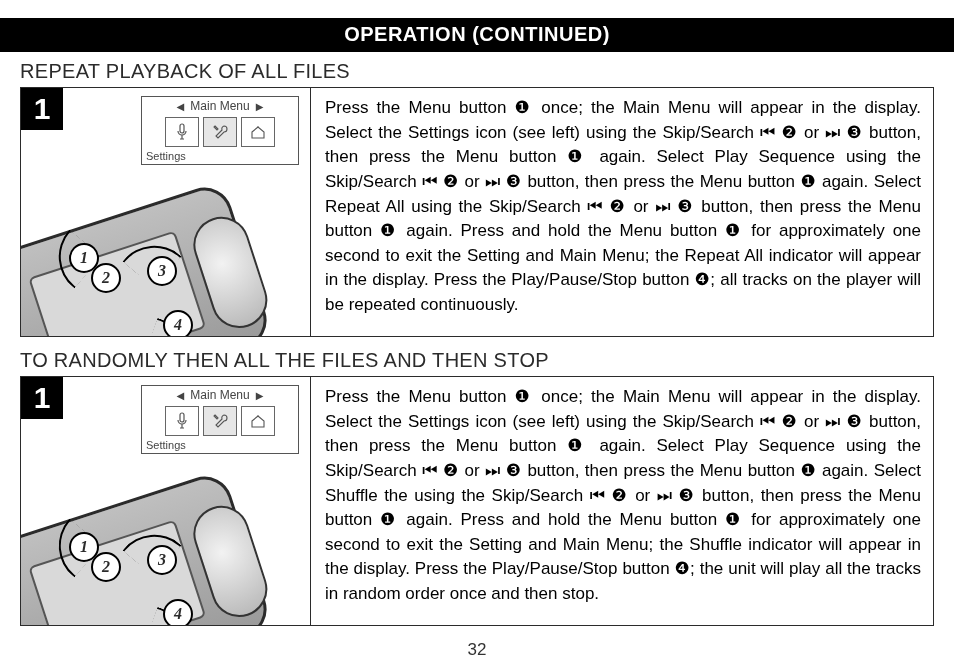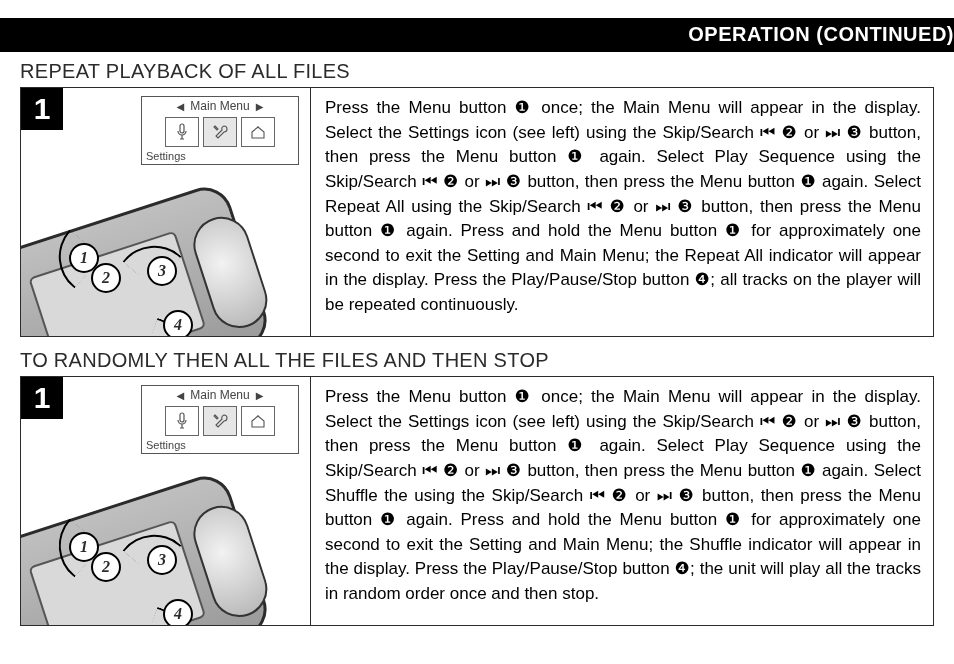--- a/index.html
+++ b/index.html
@@ -21,7 +21,7 @@
     background: #000;
     color: #fff;
     font-weight: bold;
-    text-align: right;
+    text-align: center;
     font-size: 20px;
     letter-spacing: 0.5px;
     padding: 5px 0 6px 0;

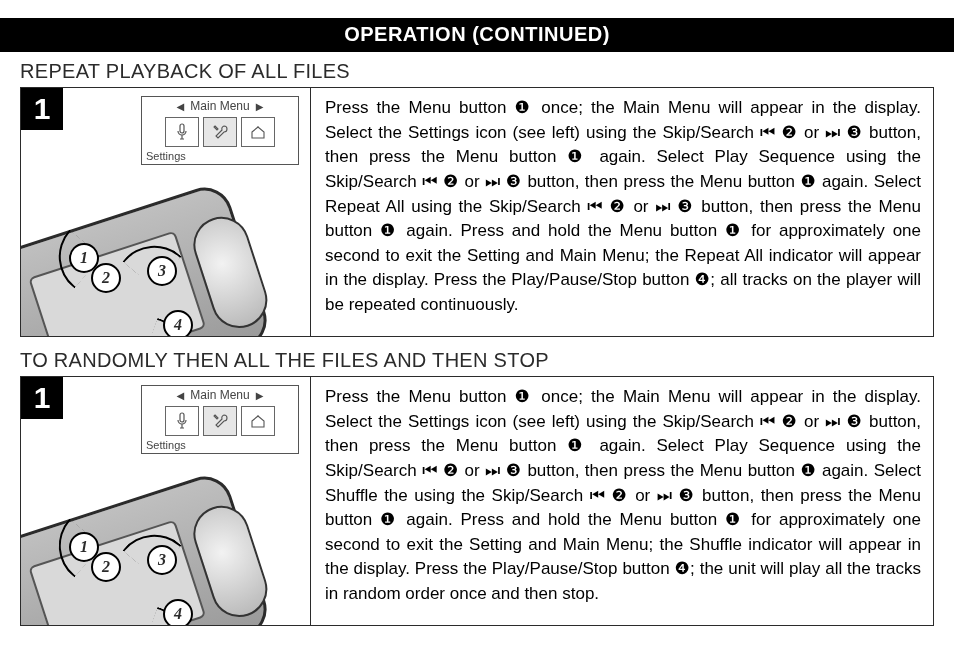--- a/index.html
+++ b/index.html
@@ -284,6 +284,7 @@
     <div class="step-text">Press the Menu button ❶ once; the Main Menu will appear in the display. Select the Settings icon (see left) using the Skip/Search ⏮ ❷ or ⏭ ❸ button, then press the Menu button ❶ again. Select Play Sequence using the Skip/Search ⏮ ❷ or ⏭ ❸ button, then press the Menu button ❶ again. Select Shuffle the using the Skip/Search ⏮ ❷ or ⏭ ❸ button, then press the Menu button ❶ again. Press and hold the Menu button ❶ for approximately one second to exit the Setting and Main Menu; the Shuffle indicator will appear in the display. Press the Play/Pause/Stop button ❹; the unit will play all the tracks in random order once and then stop.</div>
   </div>
 
+  <div class="page-num">32</div>
 </div>
 
 </body></html>

